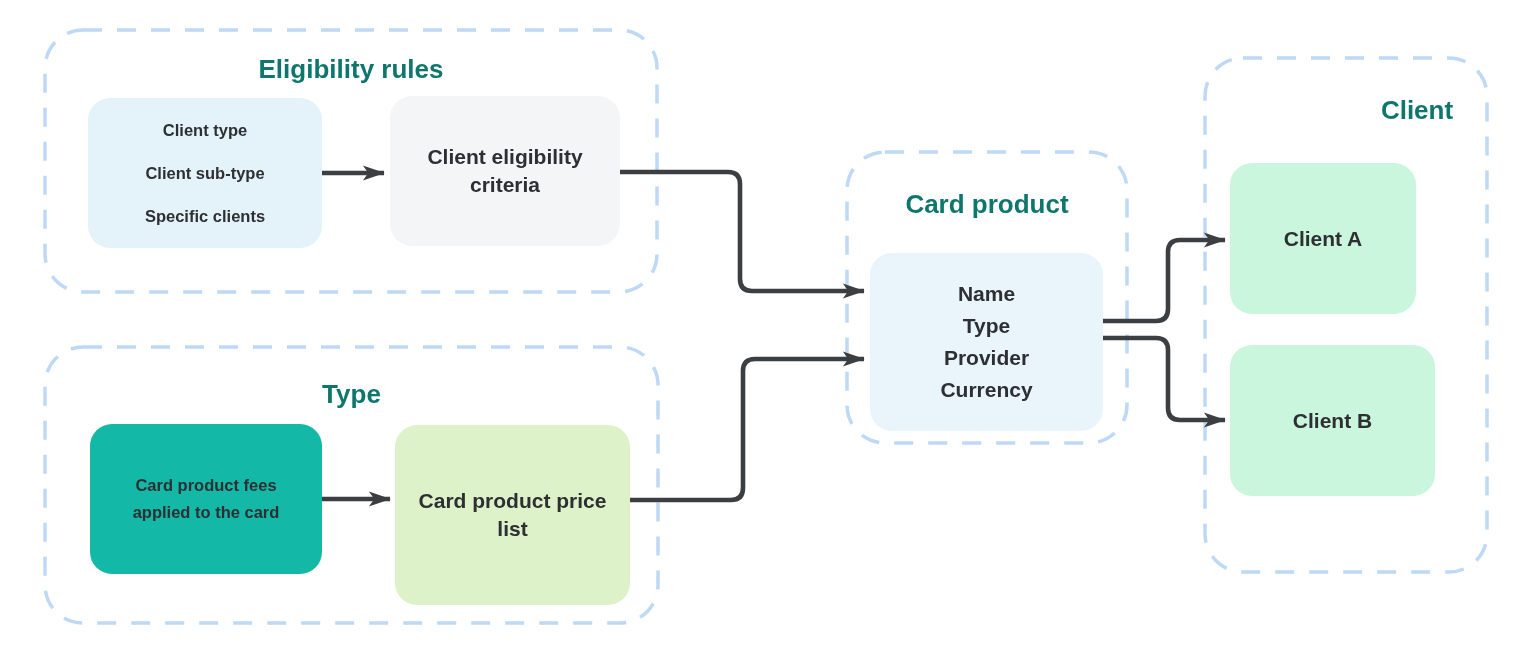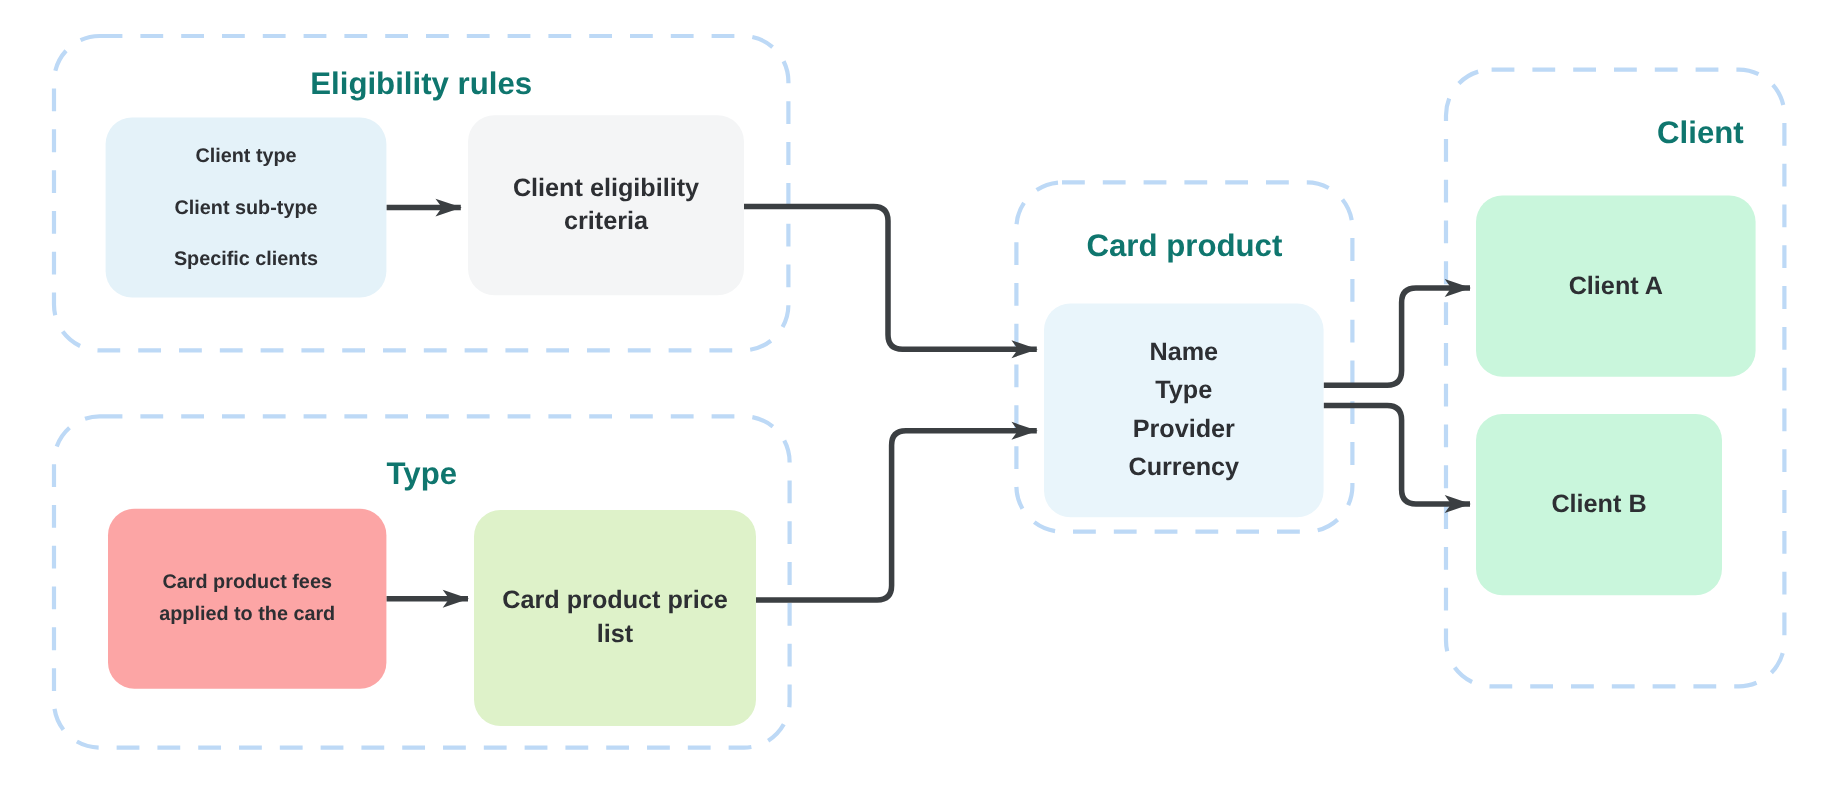--- a/index.html
+++ b/index.html
@@ -94,7 +94,7 @@
     <div class="line">Currency</div>
   </div>
 
-  <div class="node text-md" style="left: 1230px; top: 163px; width: 233px; height: 151px; background-color: rgb(201, 246, 220);">Client A</div>
+  <div class="node text-md" style="left: 1230px; top: 163px; width: 186px; height: 151px; background-color: rgb(201, 246, 220);">Client A</div>
   <div class="node text-md" style="left: 1230px; top: 345px; width: 205px; height: 151px; background-color: rgb(201, 246, 220);">Client B</div>
 
 </div>

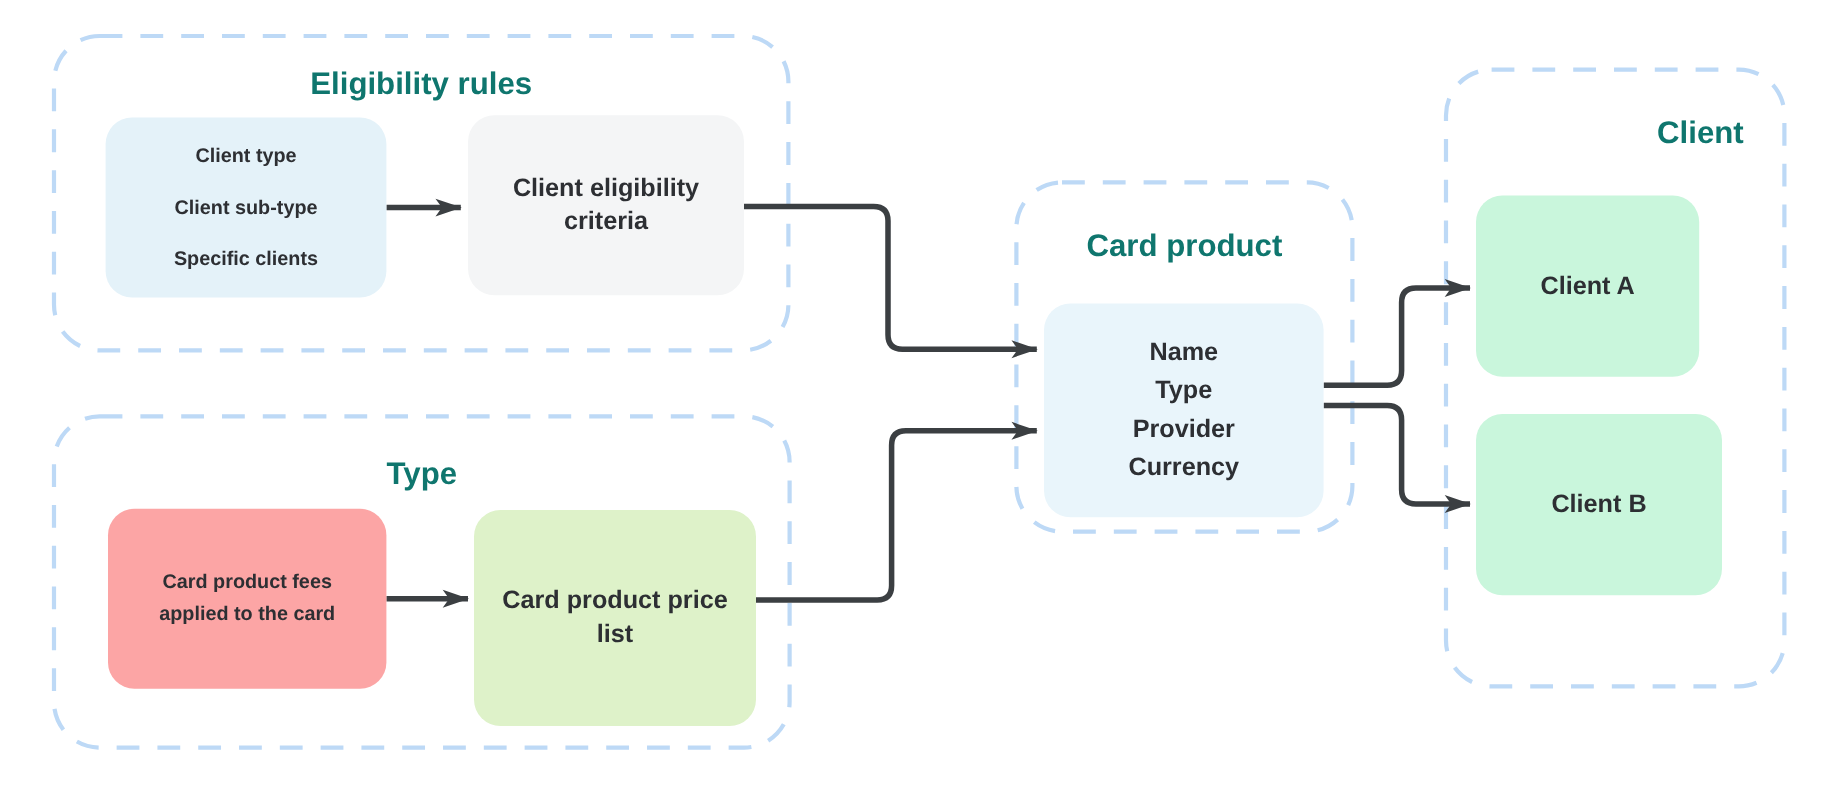--- a/index.html
+++ b/index.html
@@ -84,7 +84,7 @@
   </div>
   <div class="node text-md pad-22" style="left: 390px; top: 96px; width: 230px; height: 150px; background-color: rgb(244, 245, 246); text-align: center;">Client eligibility criteria</div>
 
-  <div class="node text-sm pad-30" style="left: 90px; top: 424px; width: 232px; height: 150px; background-color: #fca5a5;">Card product fees applied to the card</div>
+  <div class="node text-sm pad-30" style="left: 90px; top: 424px; width: 232px; height: 150px; background-color: #14b8a6;">Card product fees applied to the card</div>
   <div class="node text-md pad-22" style="left: 395px; top: 425px; width: 235px; height: 180px; background-color: rgb(222, 242, 201);">Card product price list</div>
 
   <div class="node node-card-details" style="left: 870px; top: 253px; width: 233px; height: 178px; background-color: rgb(233, 245, 251);">

